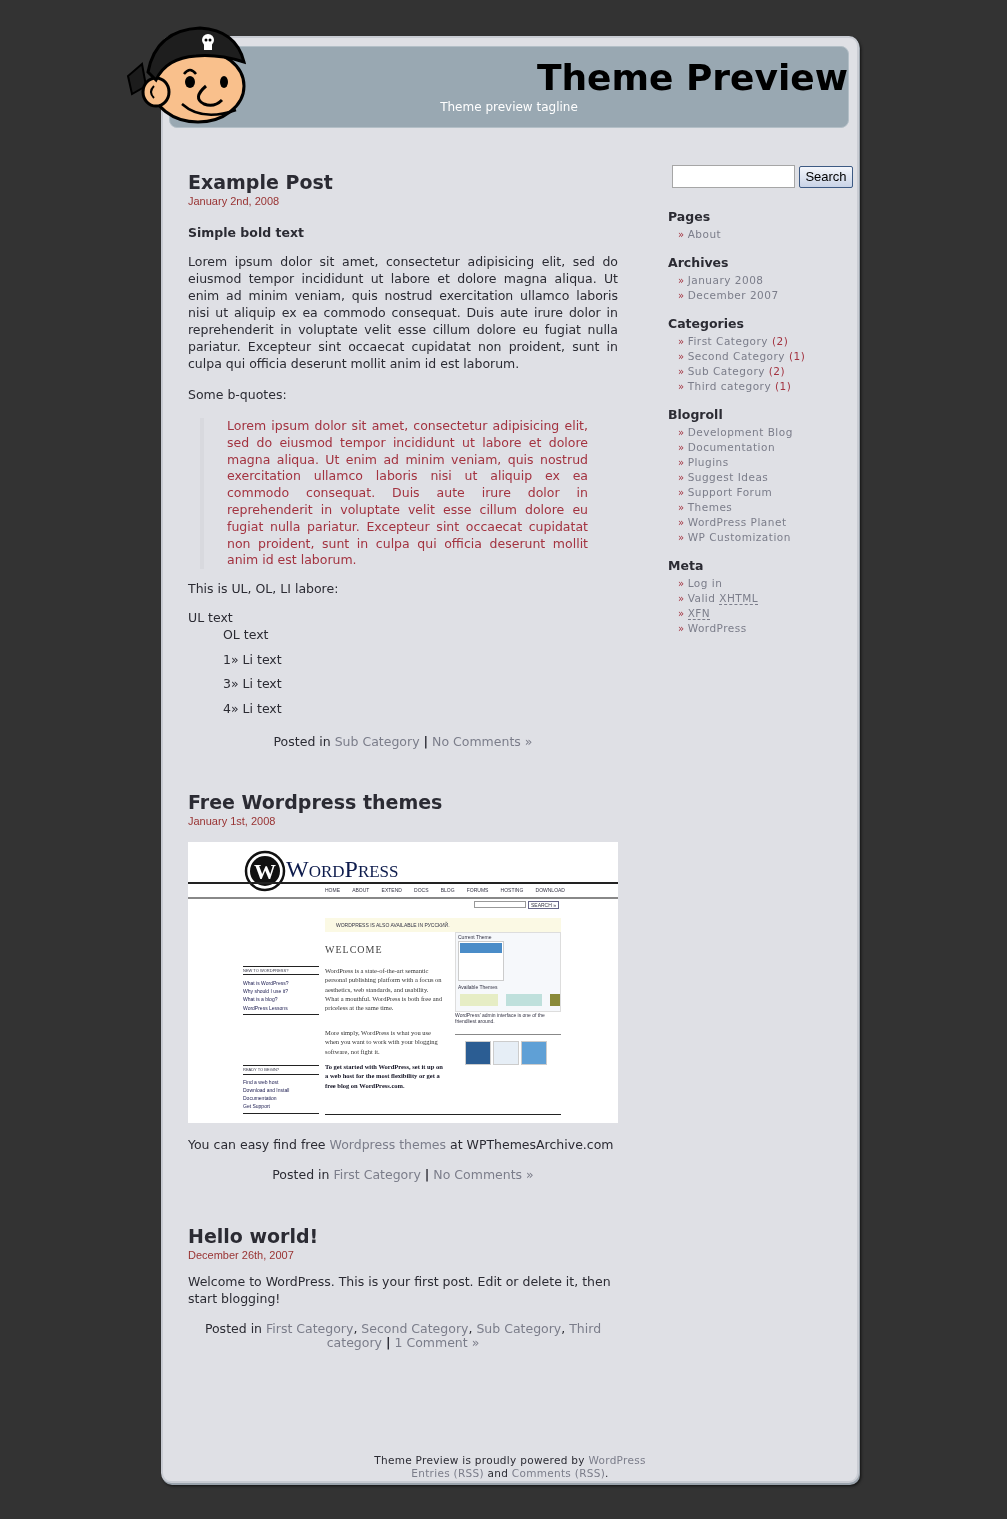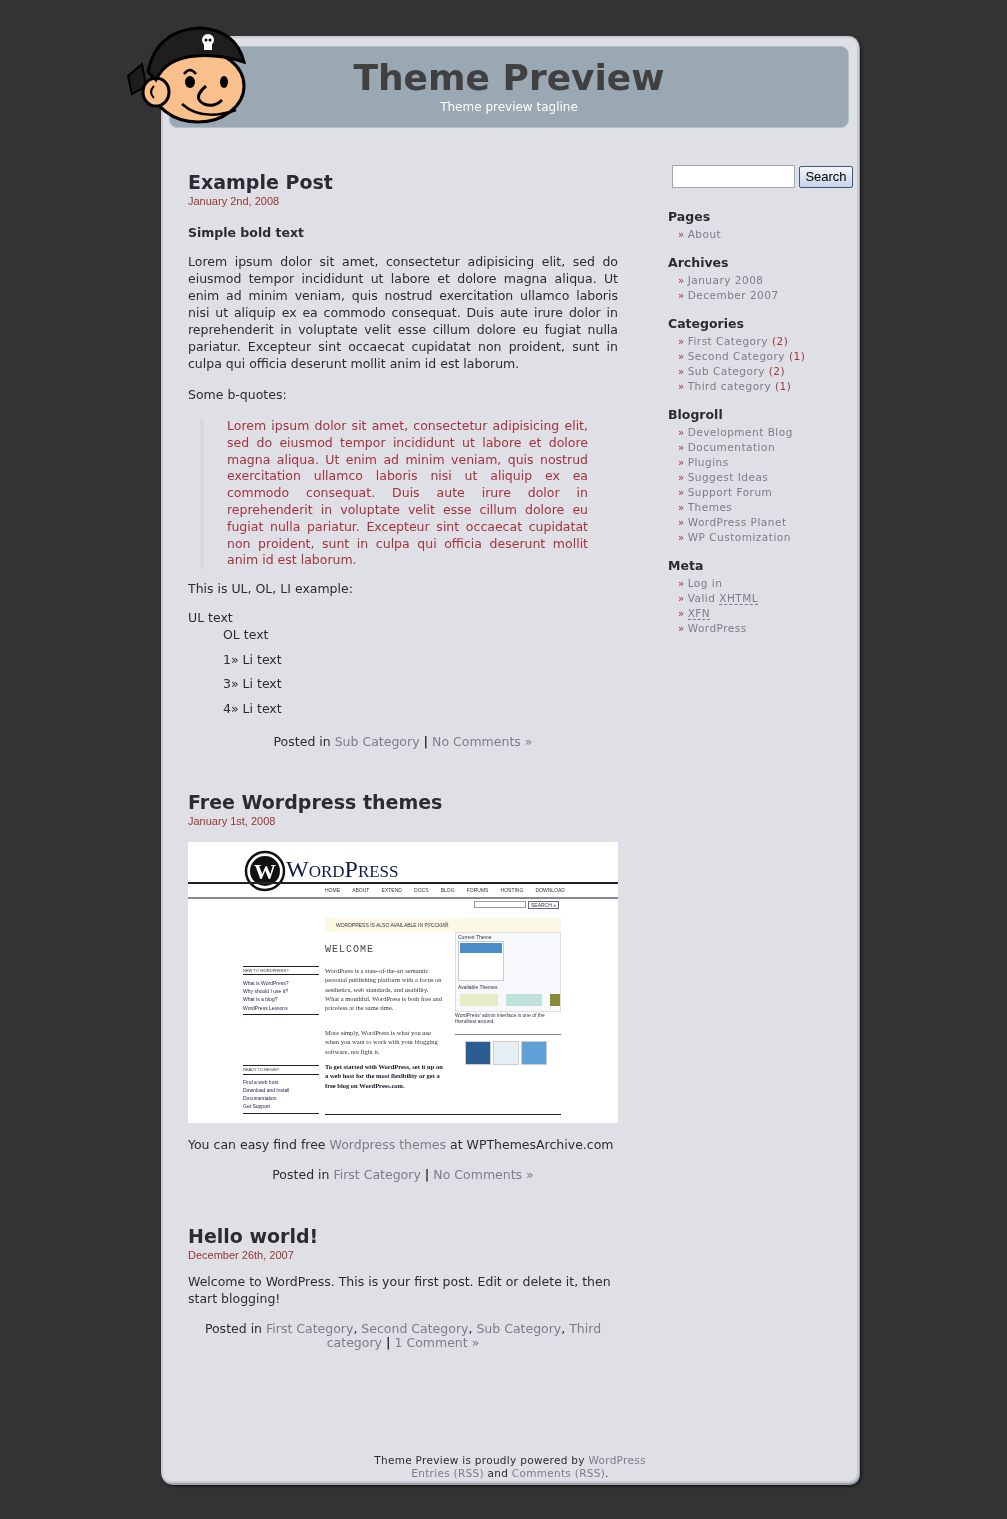--- a/index.html
+++ b/index.html
@@ -18,9 +18,9 @@
     border: 1px solid #b3bfc7;
   }
   #site-title {
-    position: absolute; left: 0; top: 10px; width: 100%; text-align: center;
+    position: absolute; left: 0; top: 10px; width: 100%; text-align: right;
     font-family: "DejaVu Sans", sans-serif; font-weight: bold; font-size: 36px;
-    color: #404040; letter-spacing: 0px;
+    color: #000000; letter-spacing: 0px;
   }
   #tagline {
     position: absolute; left: 0; top: 53px; width: 100%; text-align: center;

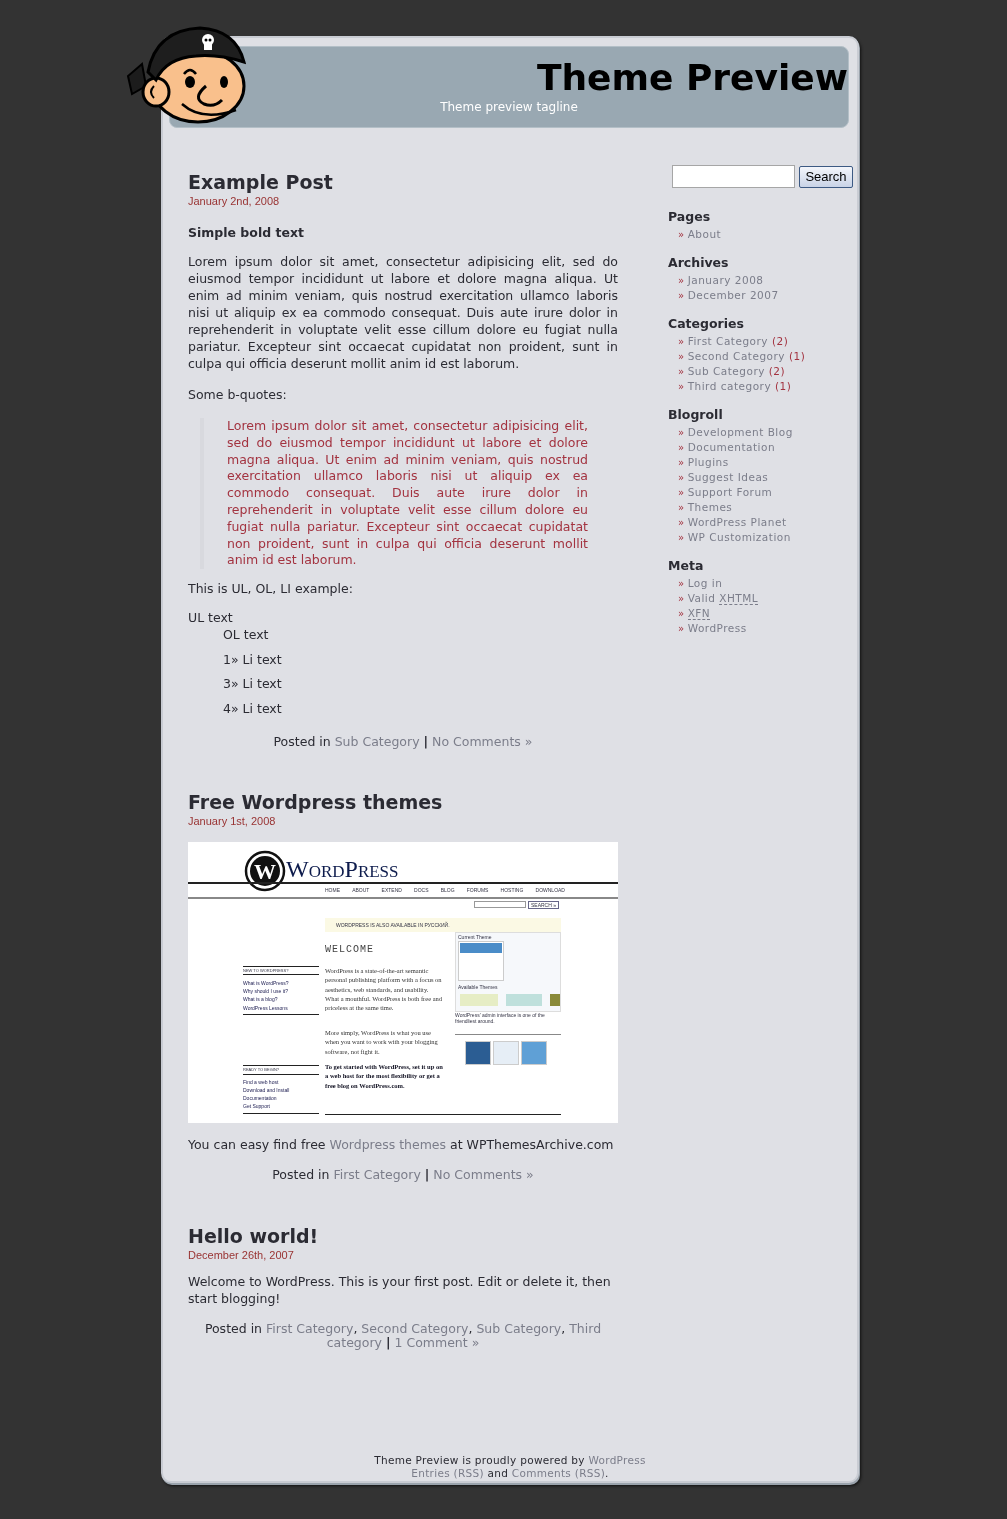--- a/index.html
+++ b/index.html
@@ -123,7 +123,7 @@
       <p class="lorem">Lorem ipsum dolor sit amet, consectetur adipisicing elit, sed do eiusmod tempor incididunt ut labore et dolore magna aliqua. Ut enim ad minim veniam, quis nostrud exercitation ullamco laboris nisi ut aliquip ex ea commodo consequat. Duis aute irure dolor in reprehenderit in voluptate velit esse cillum dolore eu fugiat nulla pariatur. Excepteur sint occaecat cupidatat non proident, sunt in culpa qui officia deserunt mollit anim id est laborum.</p>
       <p class="bq-intro">Some b-quotes:</p>
       <div class="bquote">Lorem ipsum dolor sit amet, consectetur adipisicing elit, sed do eiusmod tempor incididunt ut labore et dolore magna aliqua. Ut enim ad minim veniam, quis nostrud exercitation ullamco laboris nisi ut aliquip ex ea commodo consequat. Duis aute irure dolor in reprehenderit in voluptate velit esse cillum dolore eu fugiat nulla pariatur. Excepteur sint occaecat cupidatat non proident, sunt in culpa qui officia deserunt mollit anim id est laborum.</div>
-      <p class="ul-intro">This is UL, OL, LI example:</p>
+      <p class="ul-intro">This is UL, OL, LI labore:</p>
       <div class="ul-text">UL text</div>
       <div class="ol-text">OL text</div>
       <div class="li-row">1» Li text</div>

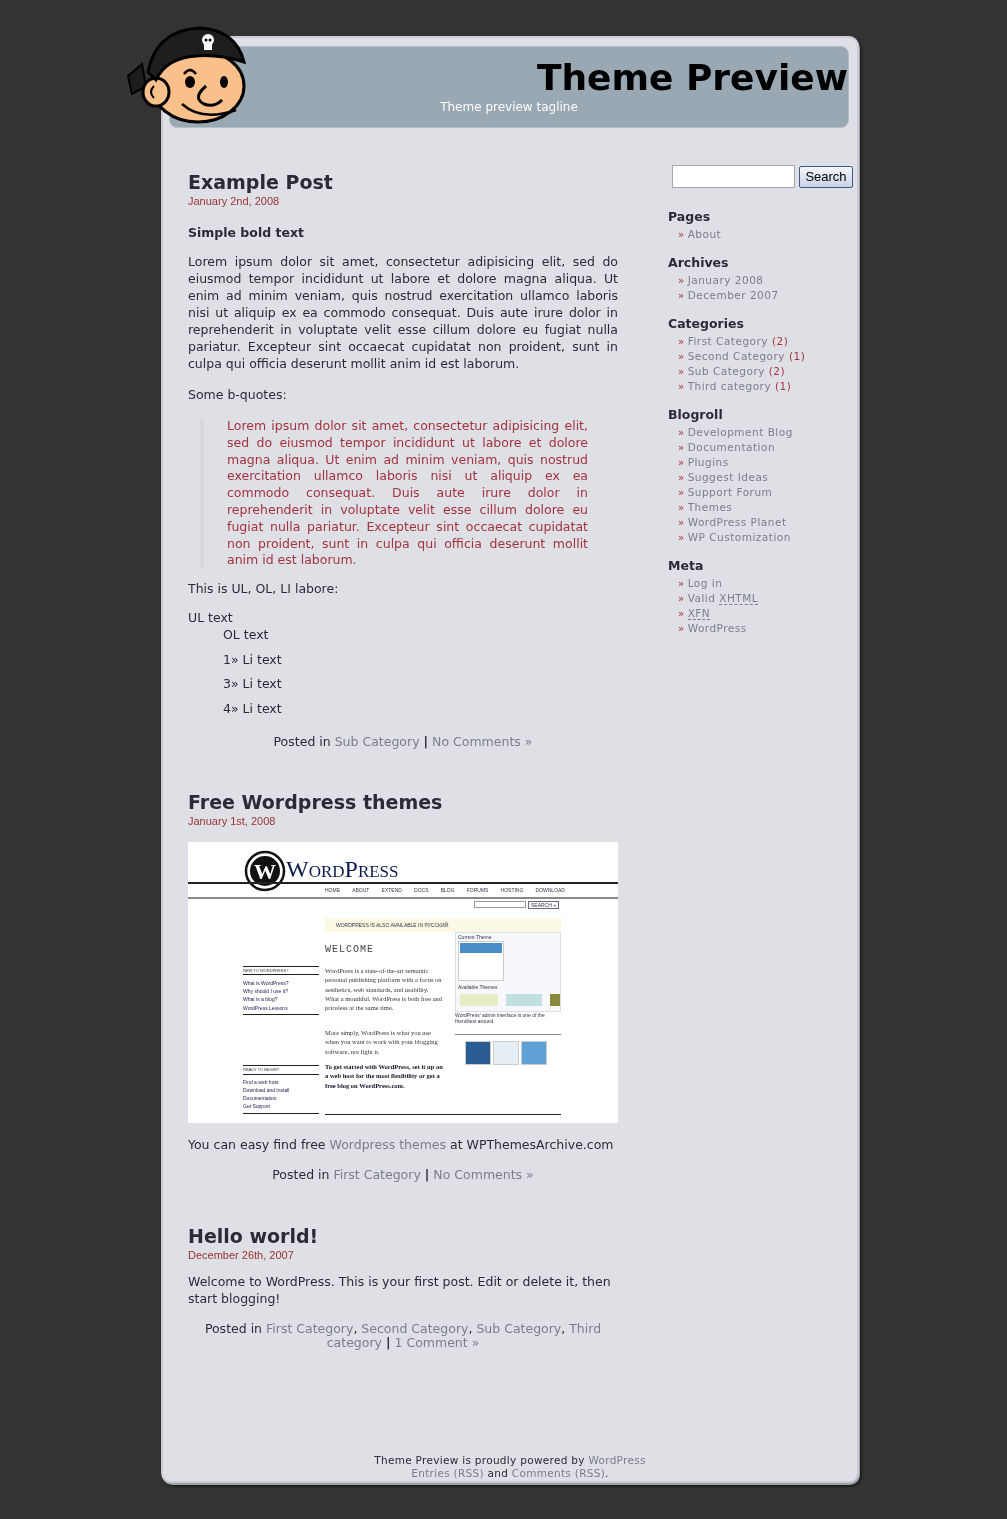--- a/index.html
+++ b/index.html
@@ -165,7 +165,7 @@
       <div class="s-small" style="left:340px;top:59px;border:1px solid #668;padding:0 2px;line-height:6px;">SEARCH »</div>
       <div style="position:absolute;left:137px;top:76px;width:236px;height:14px;background:#fbf9e4;"></div>
       <div class="s-small" style="left:148px;top:80px;">WORDPRESS IS ALSO AVAILABLE IN РУССКИЙ.</div>
-      <div class="s-txt" style="left:137px;top:102px;font-family:Liberation Mono, monospace;font-size:10px;color:#444;letter-spacing:1px;">WELCOME</div>
+      <div class="s-txt" style="left:137px;top:102px;font-family:Liberation Serif, serif;font-size:10px;color:#444;letter-spacing:1px;">WELCOME</div>
 
       <div class="shot-line" style="left:55px;top:124px;width:76px;height:1px;"></div>
       <div class="s-small" style="left:55px;top:126px;font-size:4px;">NEW TO WORDPRESS?</div>

